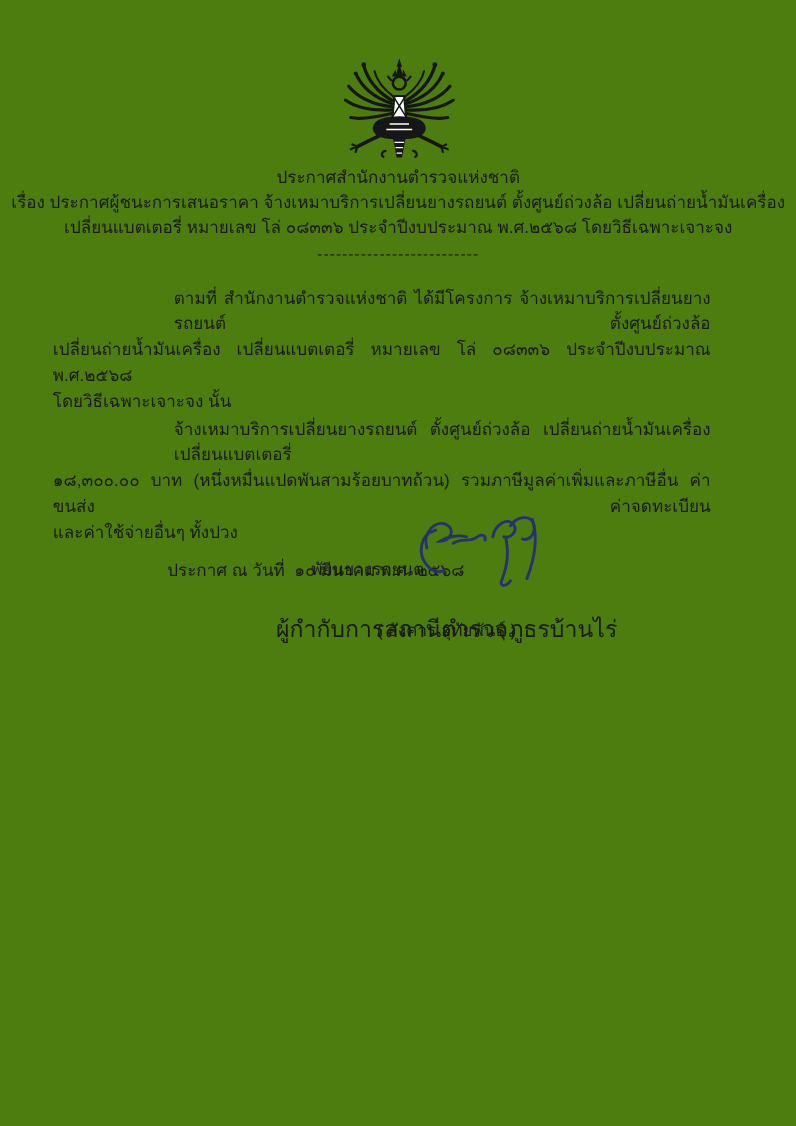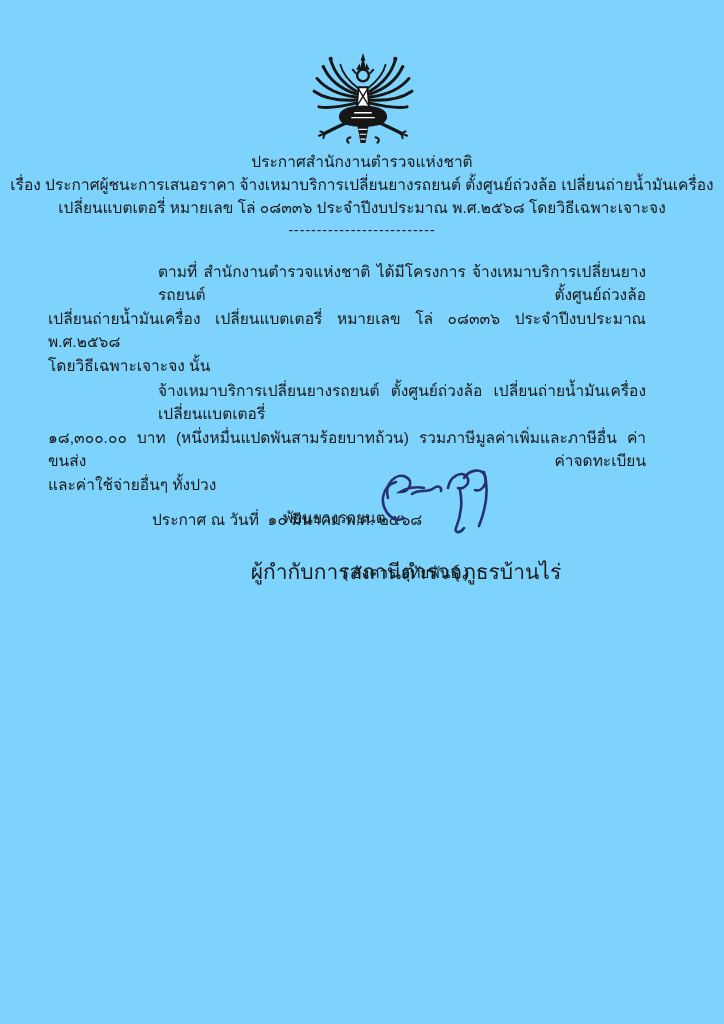--- a/index.html
+++ b/index.html
@@ -8,7 +8,7 @@
     position:relative;
     width:724px; height:1024px;
     margin:0 auto;
-    background:#7dd3fc;
+    background:#4d7c0f;
     font-family:"Liberation Sans","DejaVu Sans",sans-serif;
     color:#1a1a1a;
     overflow:hidden;

